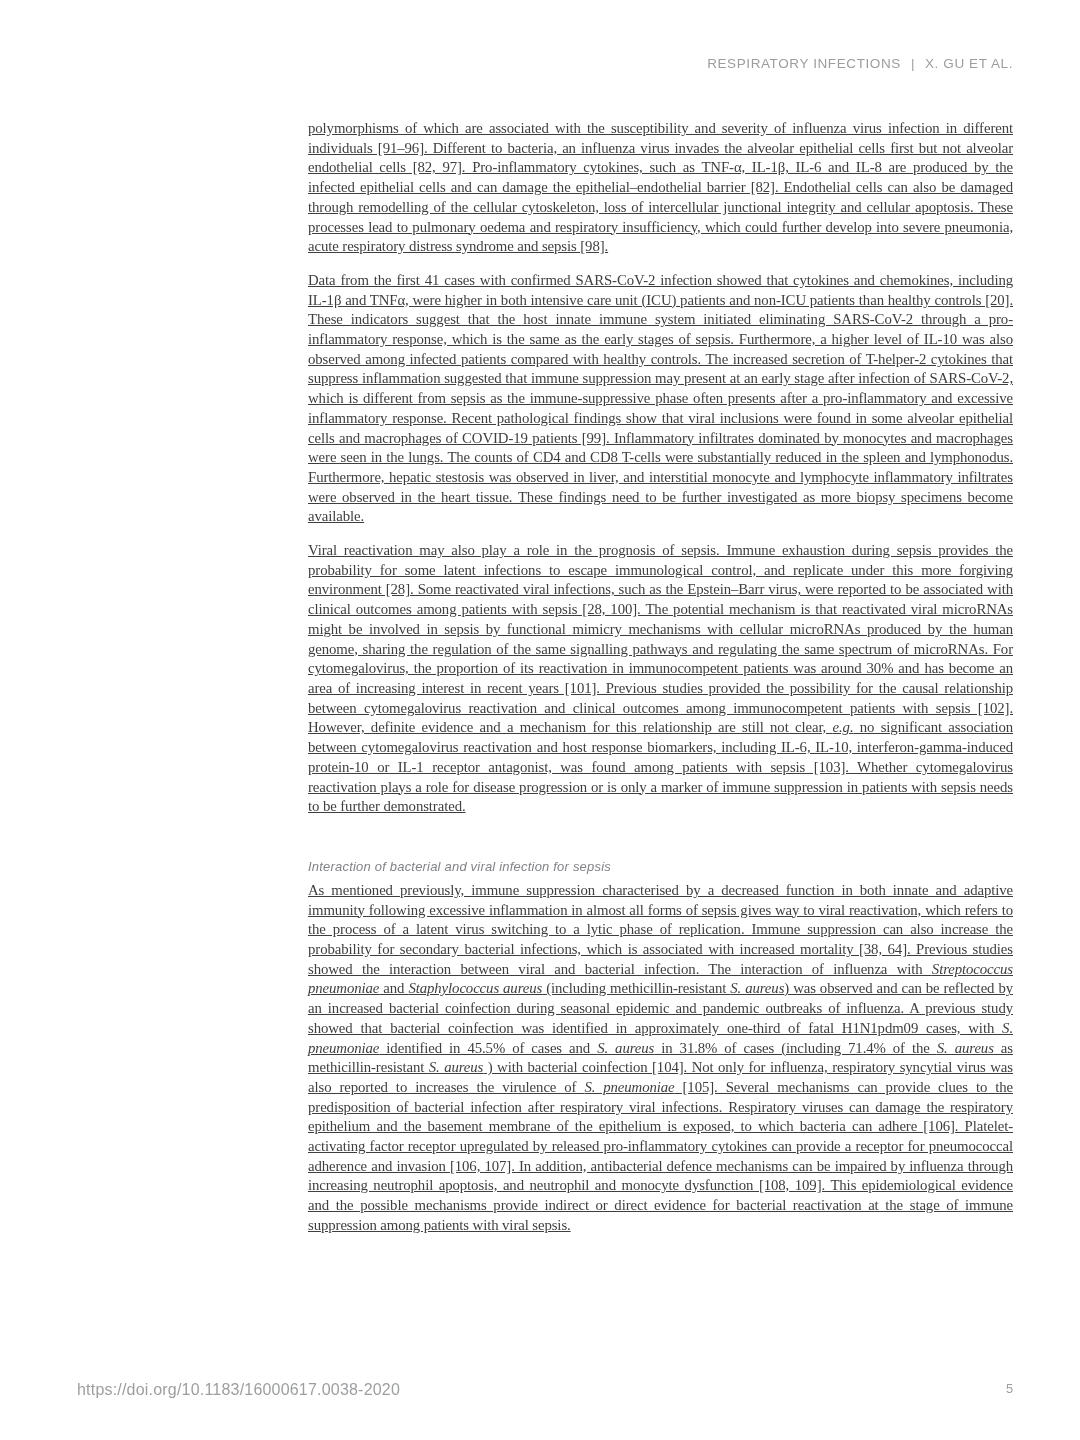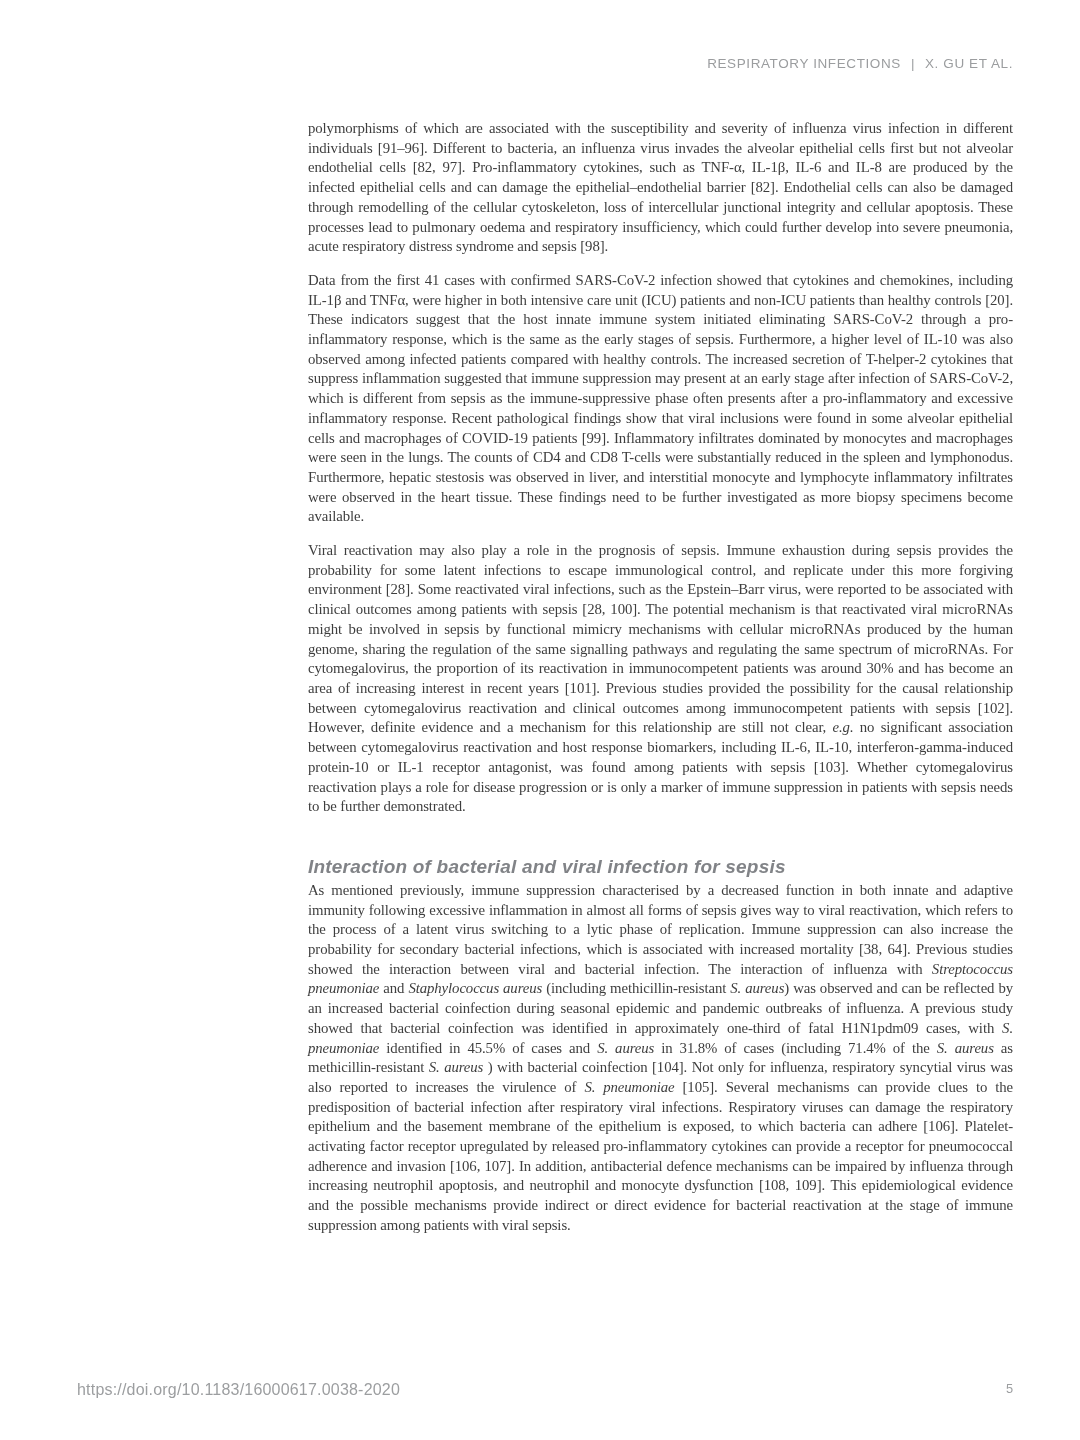--- a/index.html
+++ b/index.html
@@ -44,6 +44,7 @@
     color: #3e3e3e;
     text-align: justify;
     margin: 0 0 14px 0;
+    text-decoration: underline;
   }
   .body-para i {
     font-style: italic;

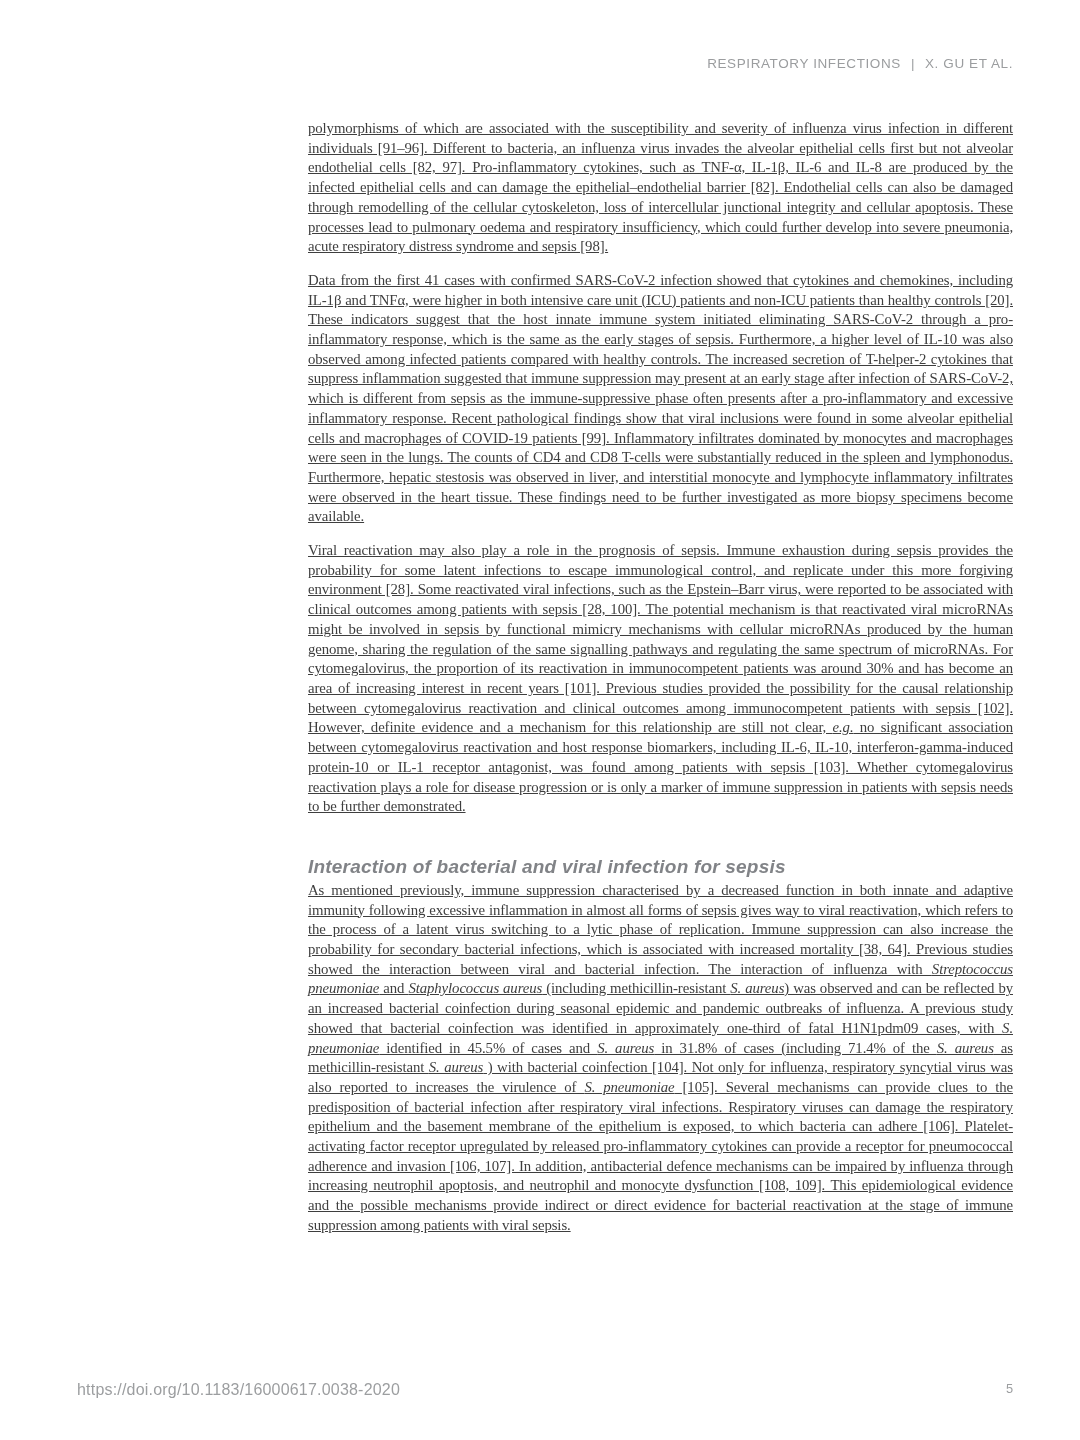--- a/index.html
+++ b/index.html
@@ -54,8 +54,8 @@
   }
   .section-heading {
     font-family: "Liberation Sans", sans-serif;
-    font-size: 19px;
-    font-weight: 700;
+    font-size: 13px;
+    font-weight: 400;
     font-style: italic;
     color: #818387;
     letter-spacing: 0.2px;

